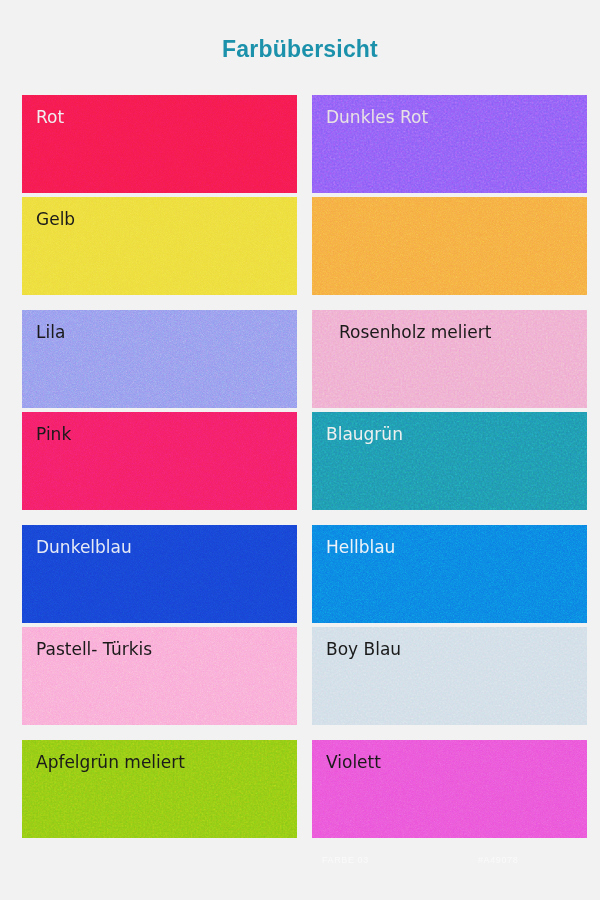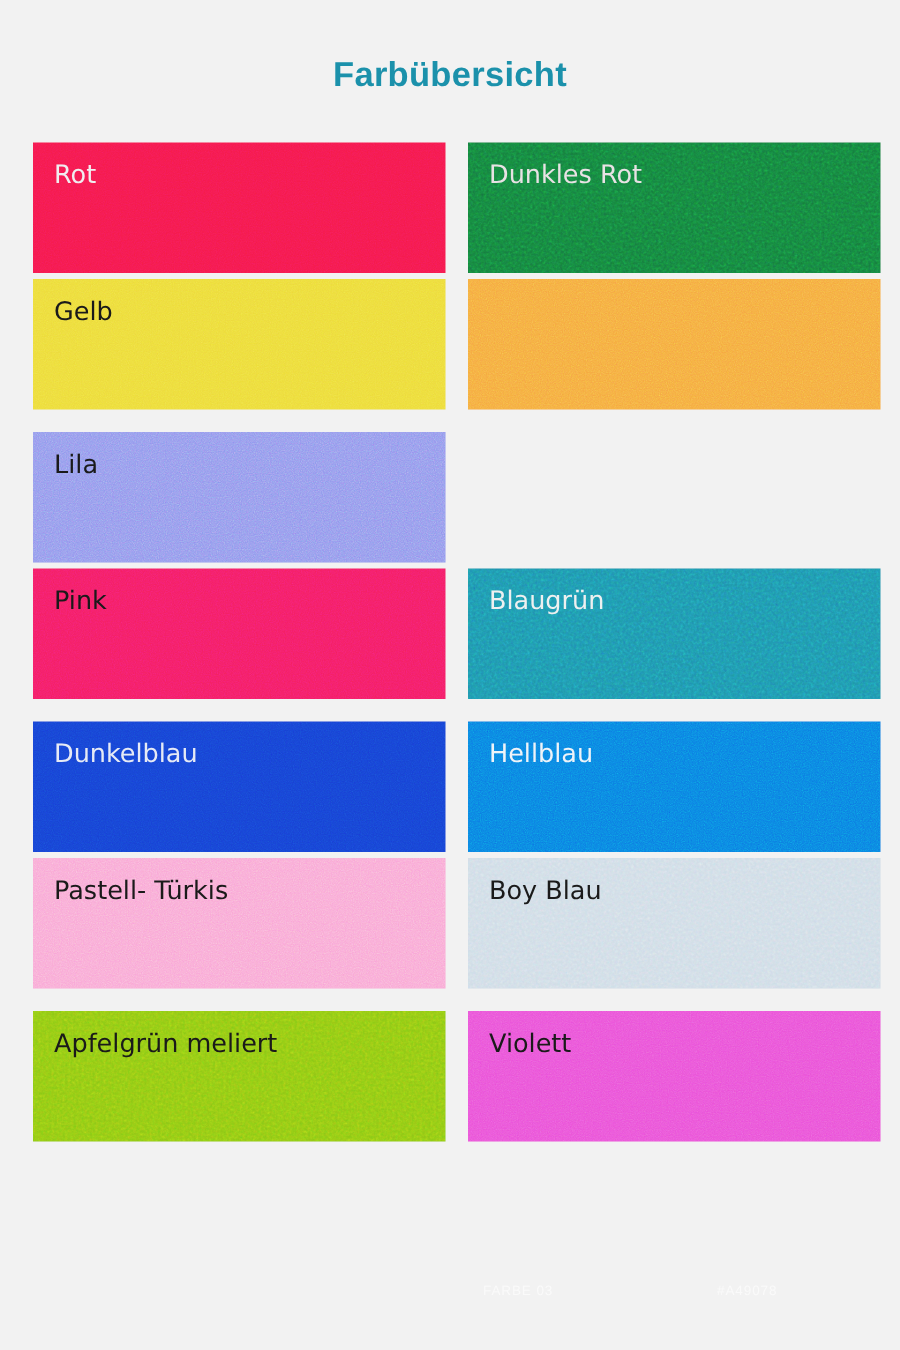--- a/index.html
+++ b/index.html
@@ -39,7 +39,7 @@
 
   .swatch {
     width:275px;
-    height:87px;
+    height:98px;
     position:relative;
     overflow:hidden;
     flex:0 0 275px;

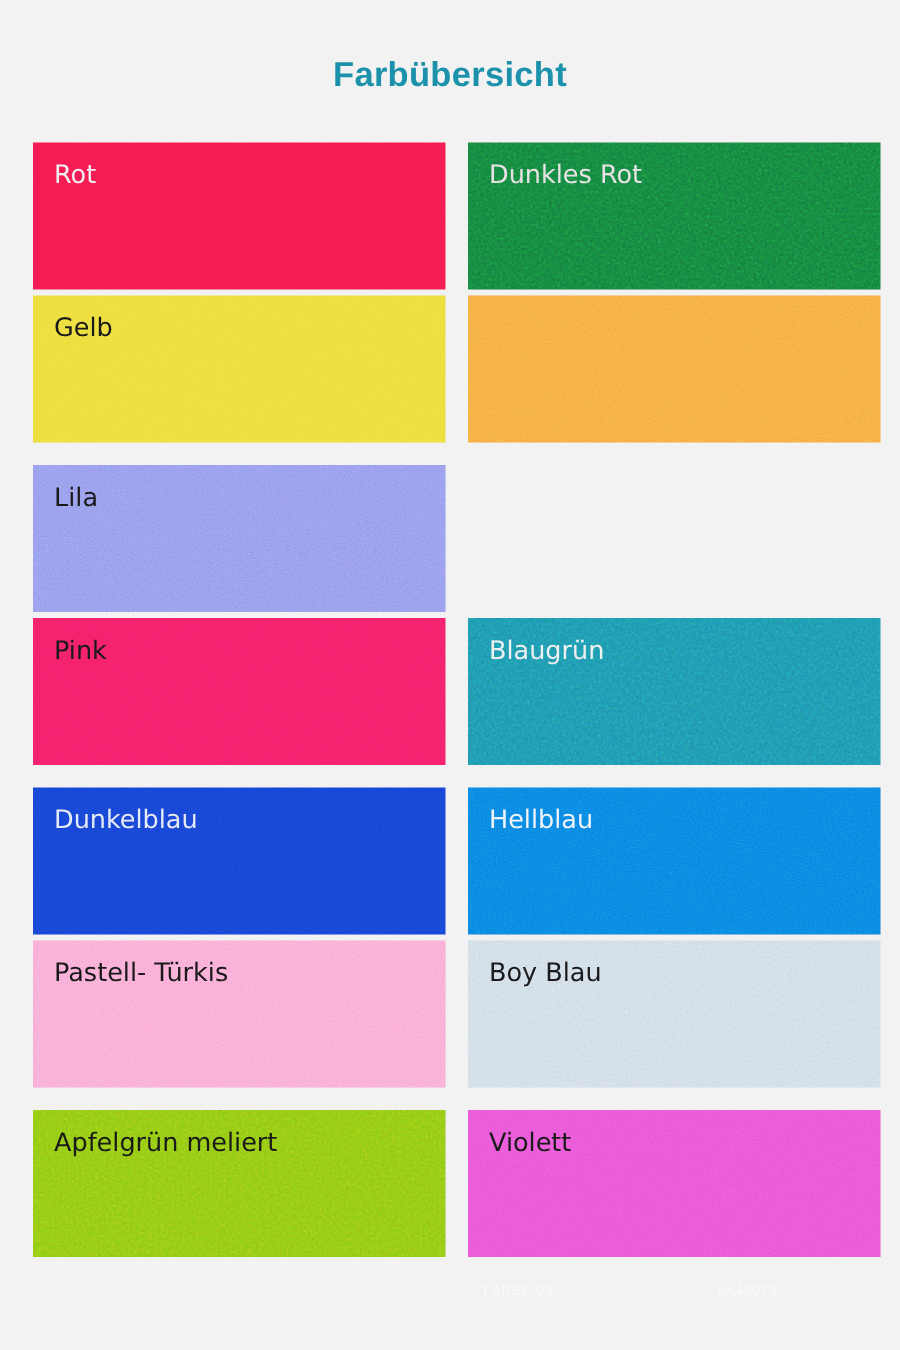--- a/index.html
+++ b/index.html
@@ -99,7 +99,7 @@
         </svg>
         <span class="swatch-label" style="color: rgb(240, 238, 240);">Rot</span>
       </div>
-      <div class="swatch" style="background: #15803d;">
+      <div class="swatch" style="background: #8b5cf6;">
         <svg class="swatch-texture" width="100%" height="100%">
           <filter id="tx2">
             <feTurbulence type="fractalNoise" baseFrequency="0.55" numOctaves="3" seed="2"></feTurbulence>

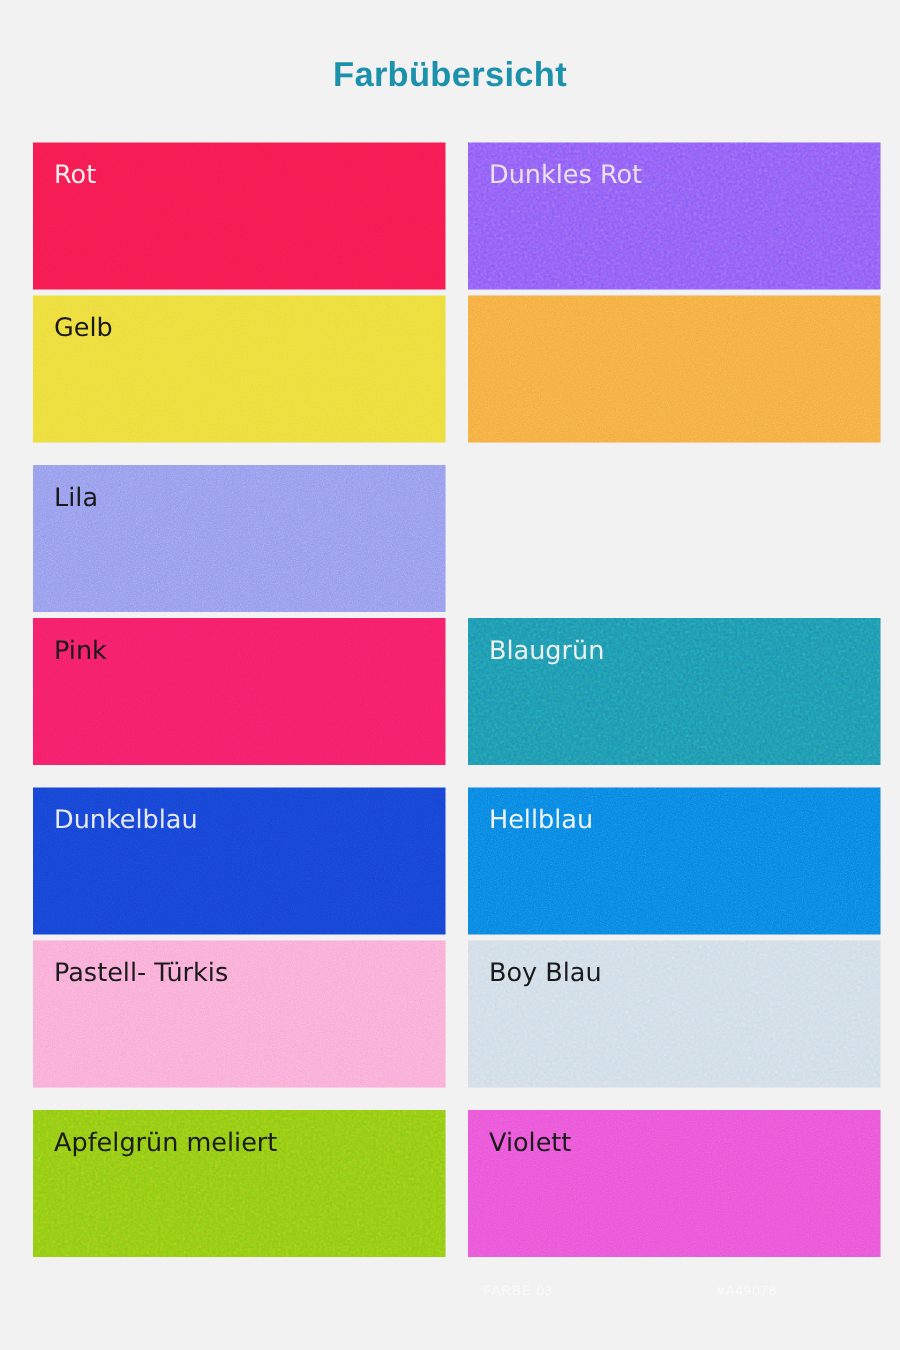--- a/index.html
+++ b/index.html
@@ -138,6 +138,15 @@
         </svg>
         <span class="swatch-label" style="color: rgb(26, 26, 26);">Lila</span>
       </div>
+      <div class="swatch" style="background: rgb(238, 170, 205);">
+        <svg class="swatch-texture" width="100%" height="100%">
+          <filter id="tx6">
+            <feTurbulence type="fractalNoise" baseFrequency="0.55" numOctaves="3" seed="6"></feTurbulence>
+          </filter>
+          <rect width="100%" height="100%" filter="url(#tx6)"></rect>
+        </svg>
+        <span class="swatch-label indent" style="color: rgb(26, 26, 26);">Rosenholz meliert</span>
+      </div>
     </div>
     <div class="swatch-pair group-end">
       <div class="swatch" style="background: rgb(244, 30, 99);">

